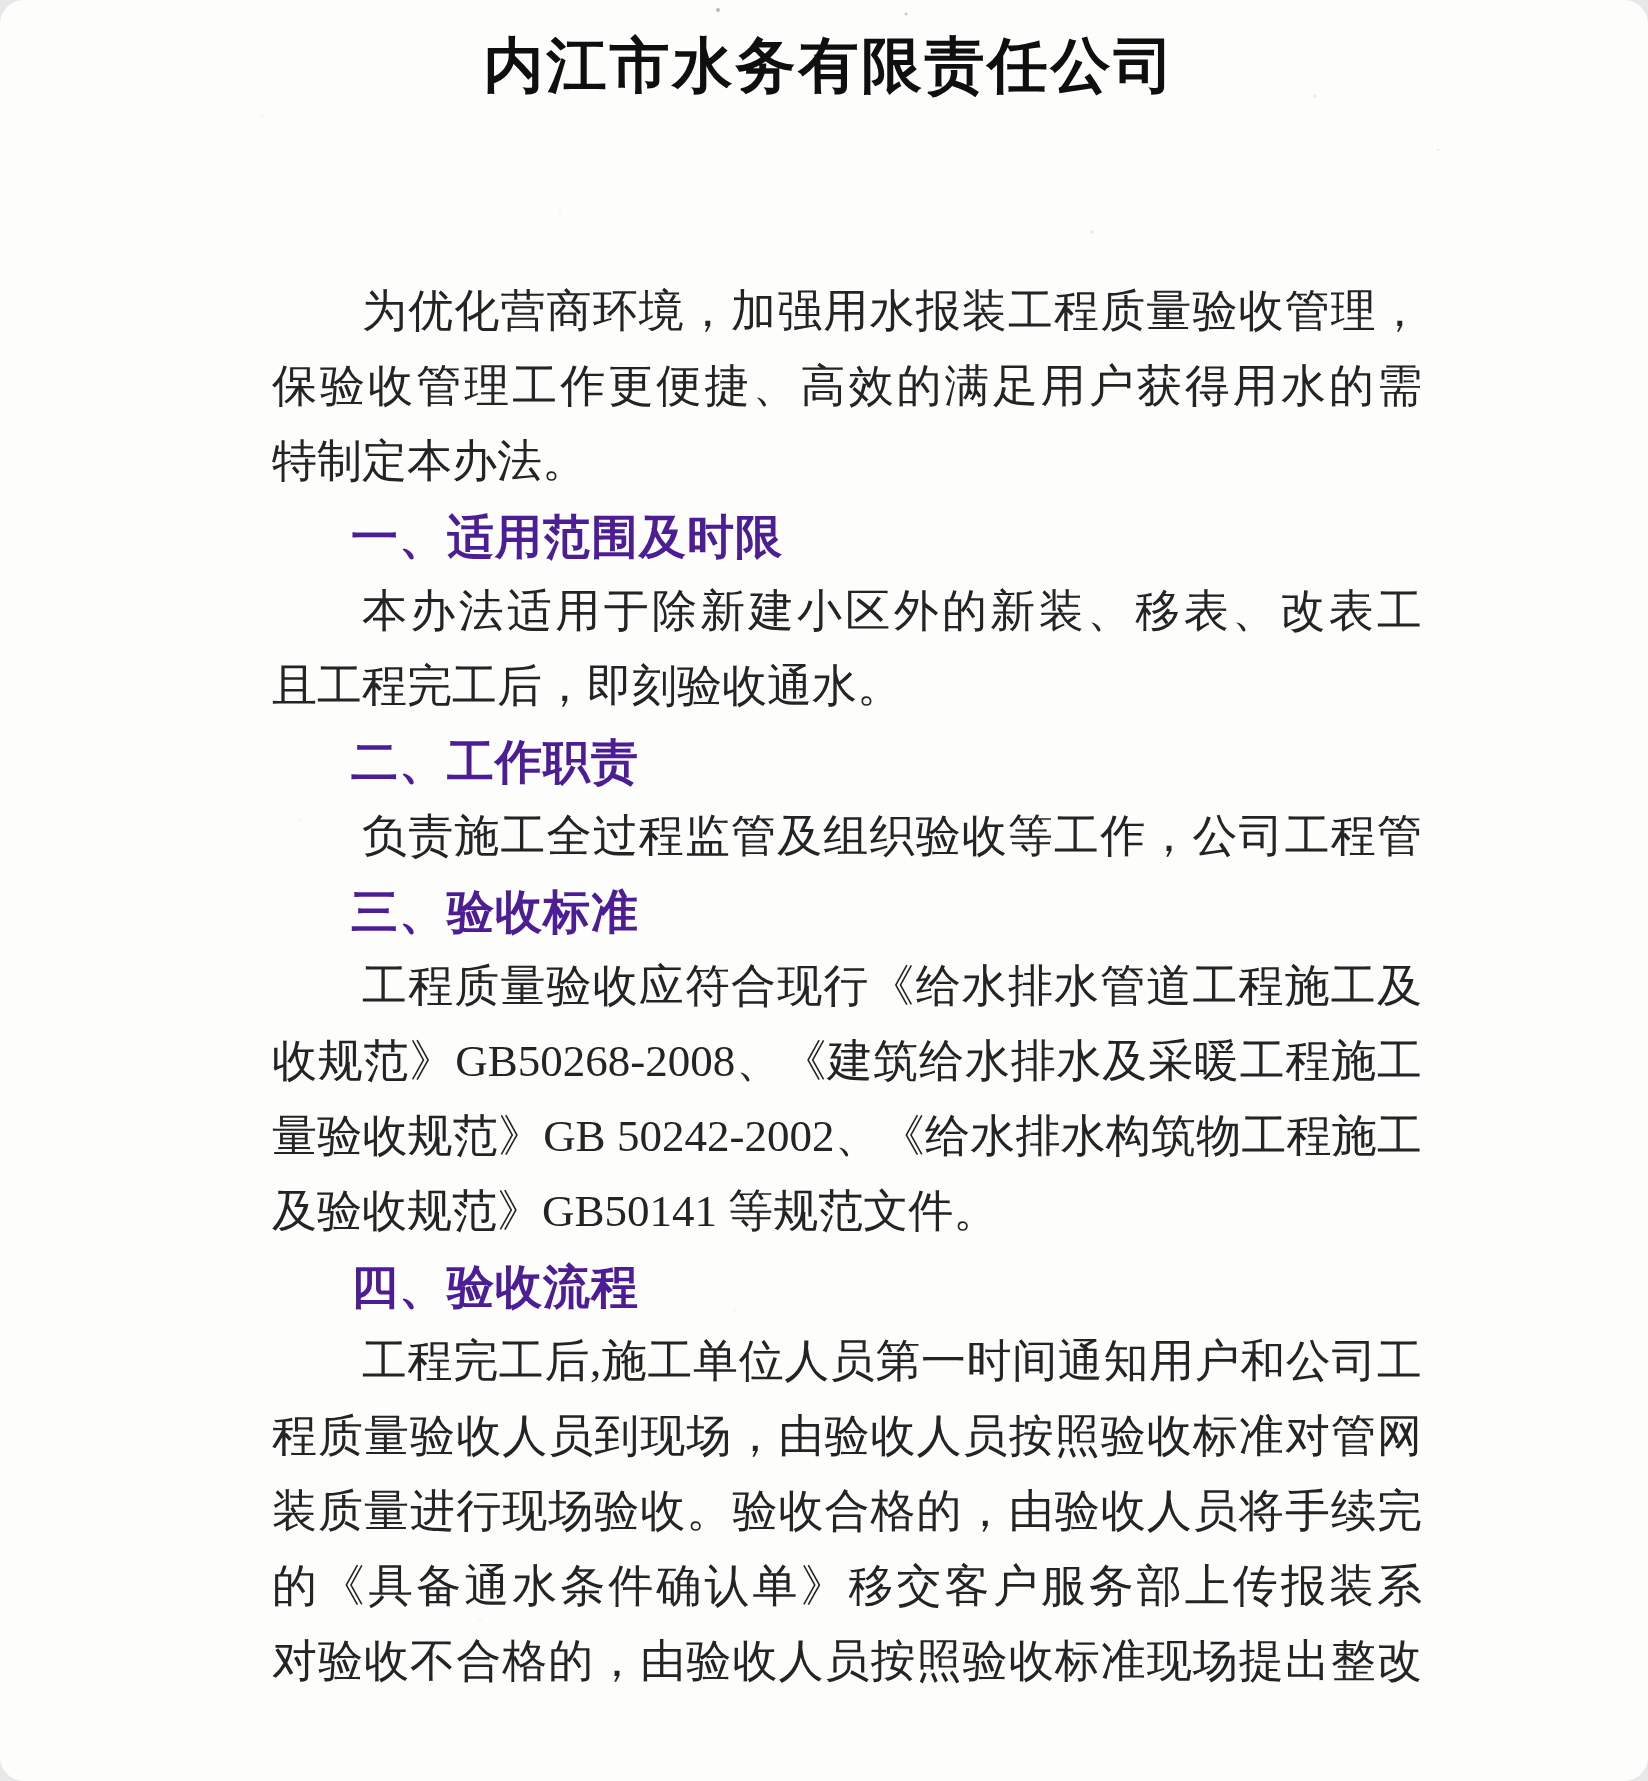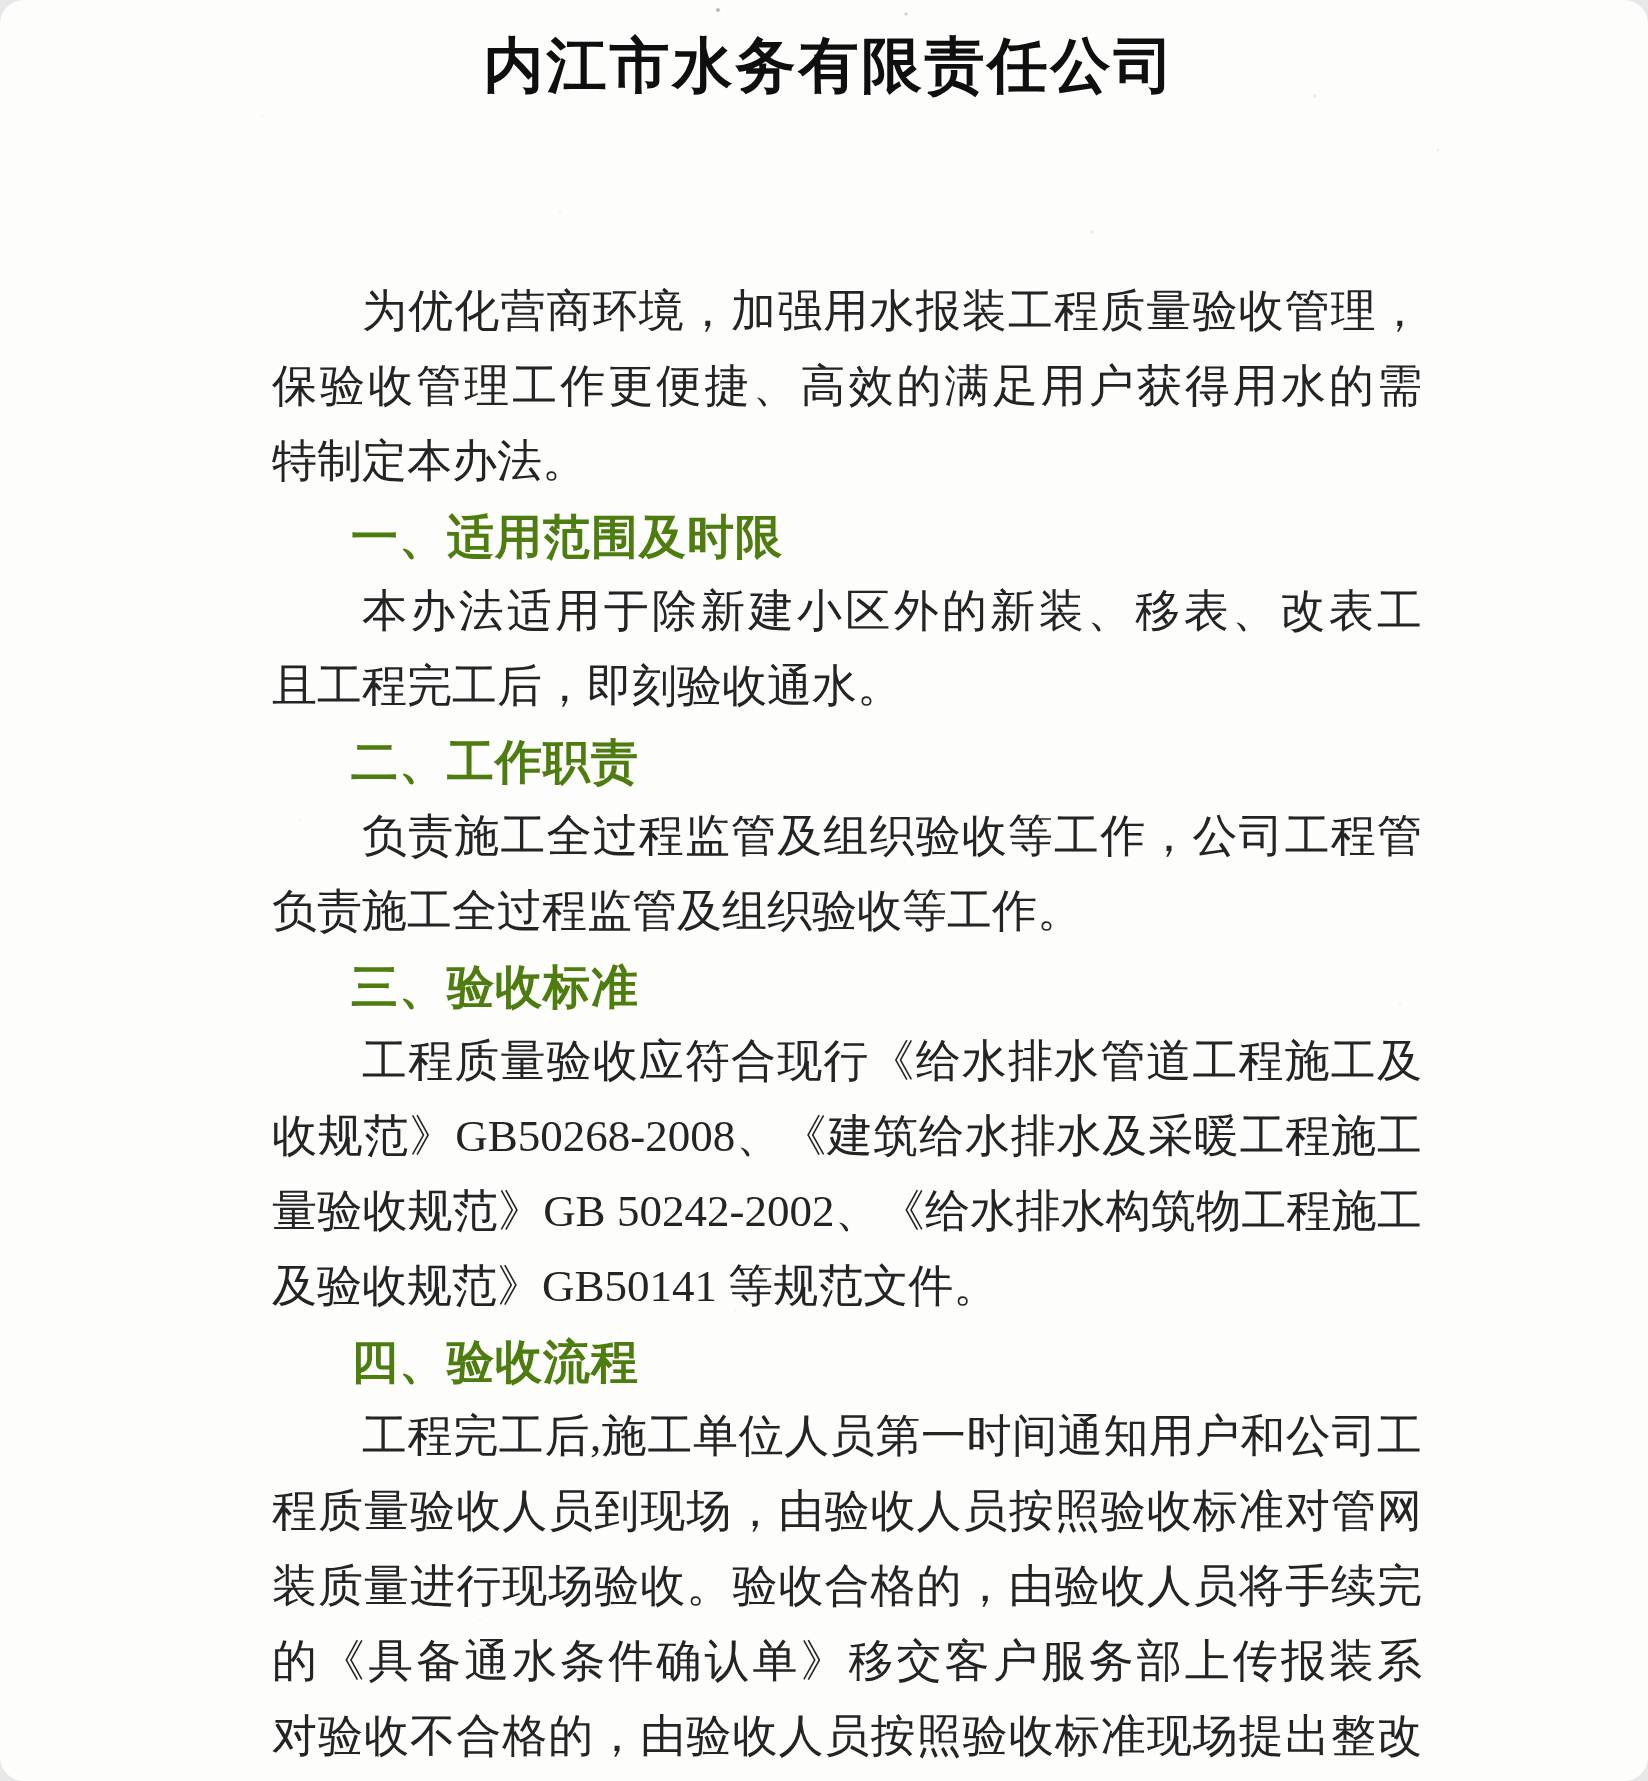--- a/index.html
+++ b/index.html
@@ -75,7 +75,7 @@
     font-weight: 700;
     font-size: 47px;
     padding-left: 79px;
-    color: #4d7c0f;
+    color: #4c1d95;
     letter-spacing: 1px;
   }
 </style>

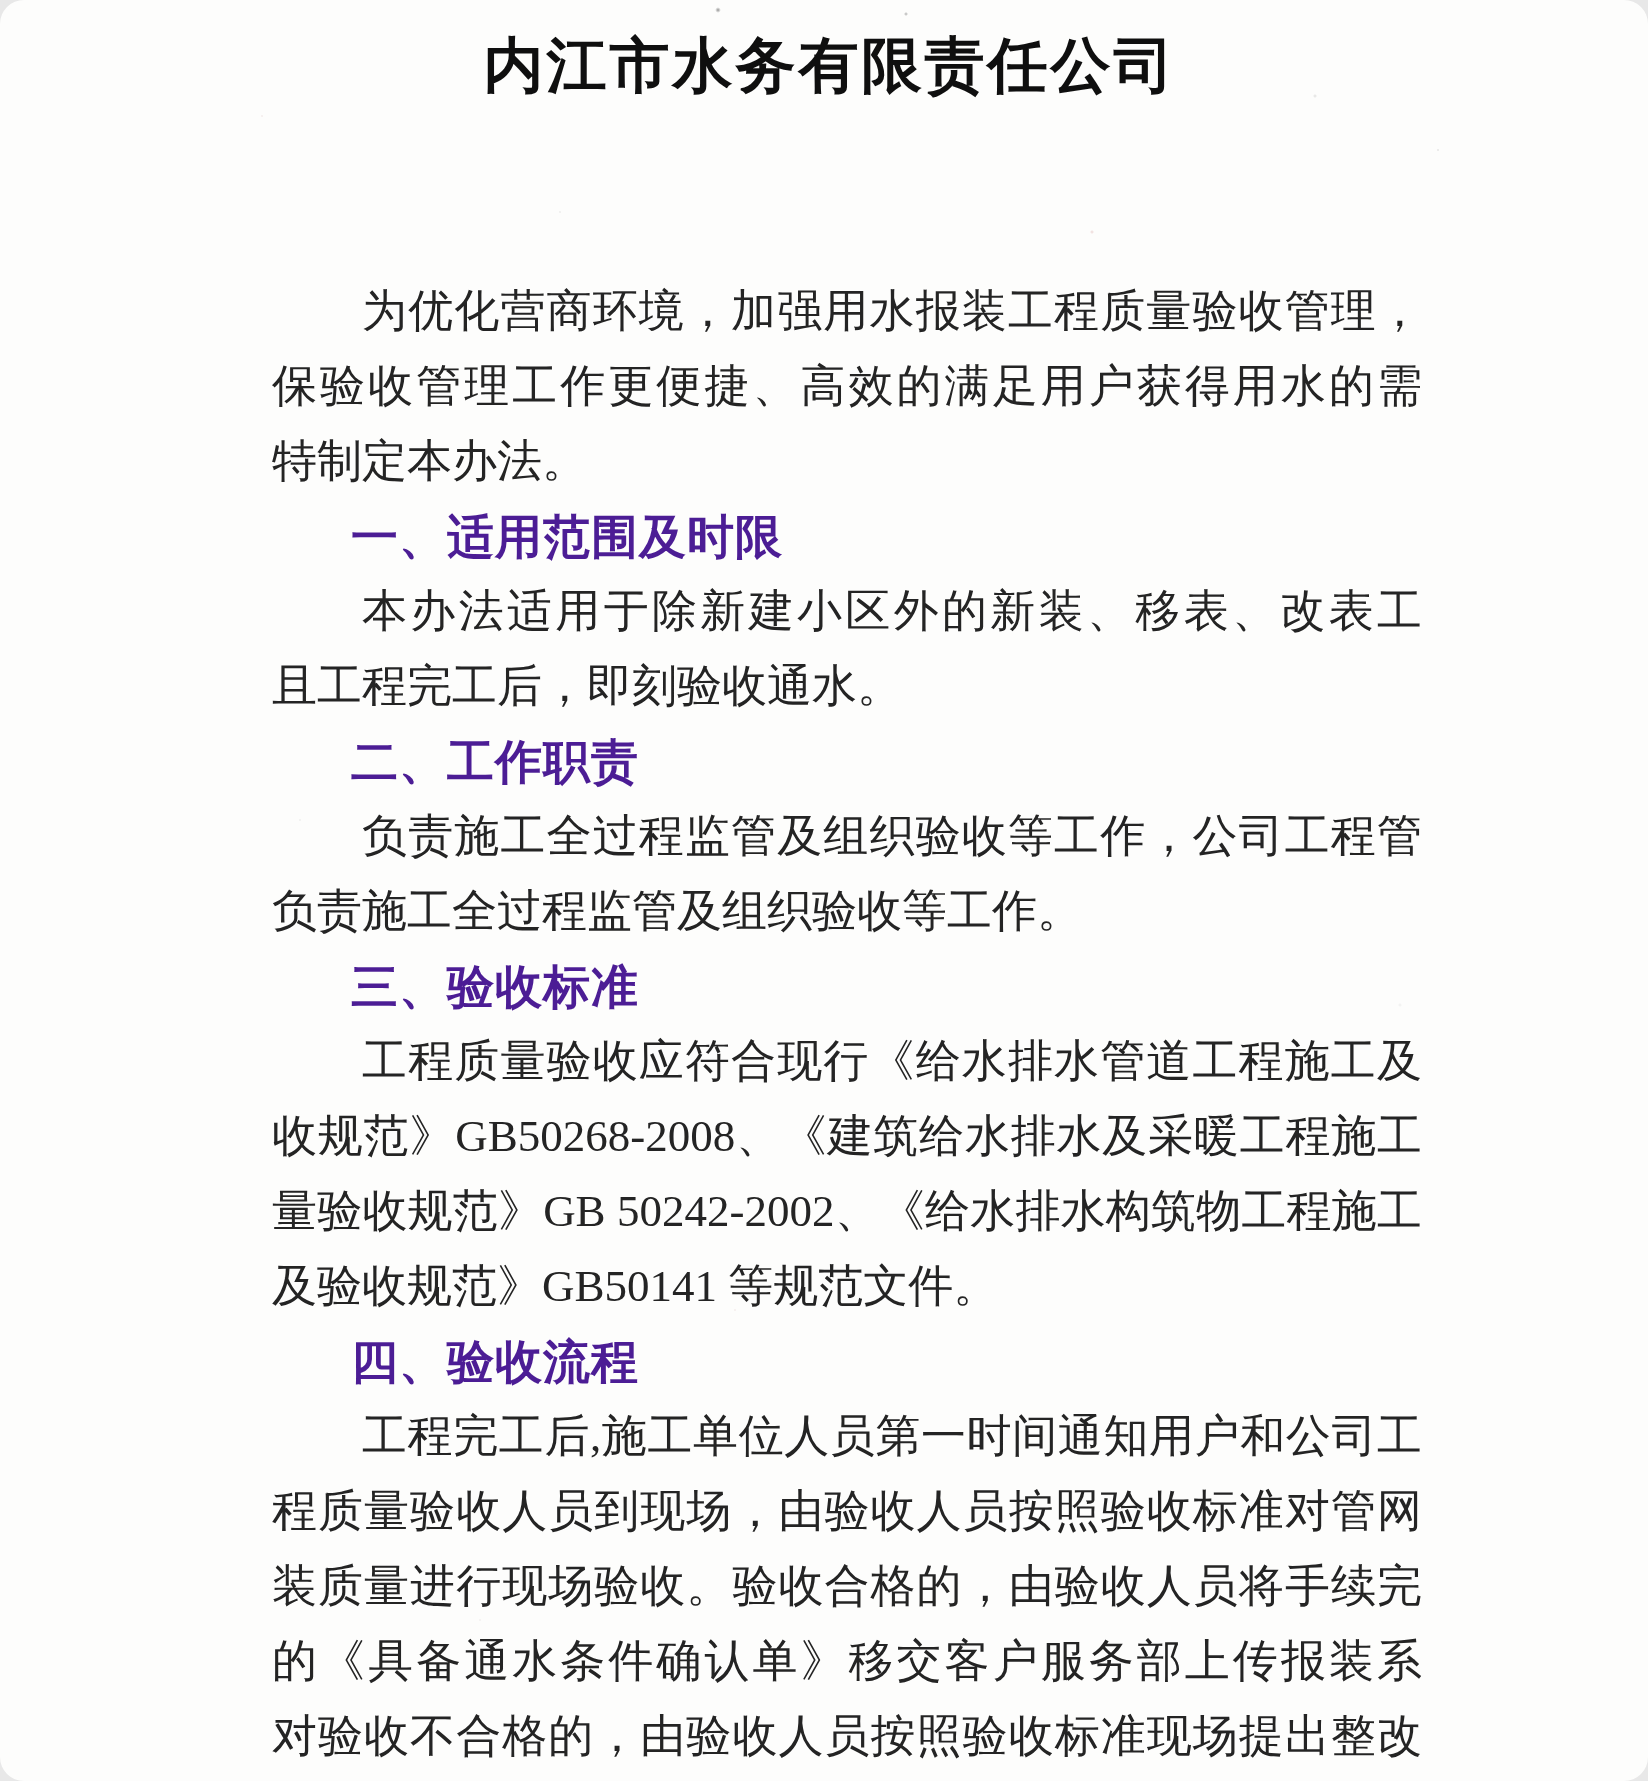--- a/index.html
+++ b/index.html
@@ -98,7 +98,6 @@
     <div class="ln body-ln">且工程完工后，即刻验收通水。</div>
     <div class="ln heading-ln">二、工作职责</div>
     <div class="ln body-ln indent fill">负责施工全过程监管及组织验收等工作，公司工程管理部</div>
-    <div class="ln body-ln">负责施工全过程监管及组织验收等工作。</div>
     <div class="ln heading-ln">三、验收标准</div>
     <div class="ln body-ln indent fill">工程质量验收应符合现行《给水排水管道工程施工及验</div>
     <div class="ln body-ln fill">收规范》GB50268-2008、《建筑给水排水及采暖工程施工质</div>

